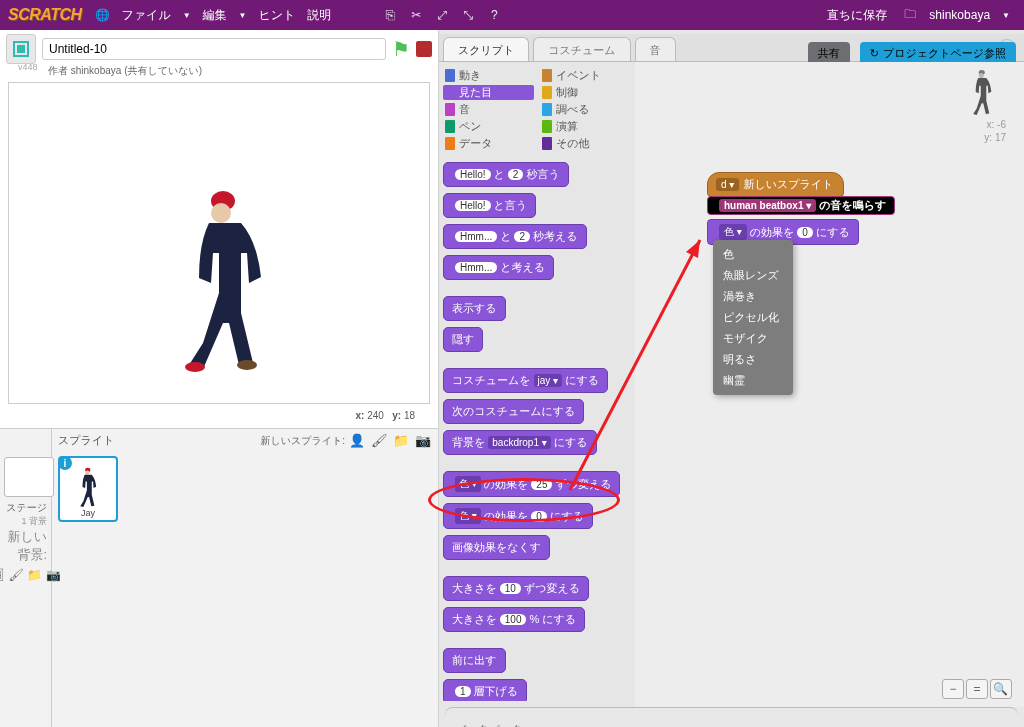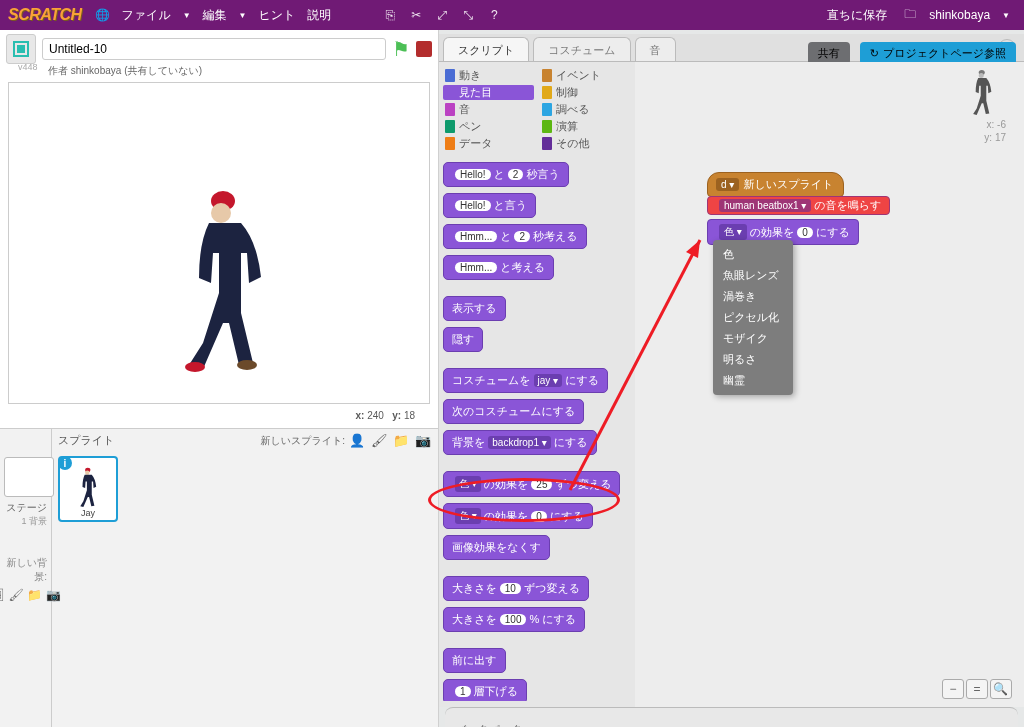--- a/index.html
+++ b/index.html
@@ -80,7 +80,7 @@
 
 .hat-block { position: absolute; left: 72px; top: 110px; background: #c88330; color: #fff; font-size: 11px; padding: 4px 10px 4px 8px; border-radius: 12px 12px 4px 4px; border: 1px solid #9c6220; display: flex; align-items: center; }
 .hat-block .key { background: #9c6220; padding: 1px 5px; border-radius: 3px; margin-right: 4px; font-size: 10px; }
-.sound-block { position: absolute; left: 72px; top: 134px; background: #ef4444; color: #fff; font-size: 11px; padding: 1px 8px; border-radius: 4px; border: 1px solid #9e3576; display: flex; align-items: center; }
+.sound-block { position: absolute; left: 72px; top: 134px; background: #000000; color: #fff; font-size: 11px; padding: 1px 8px; border-radius: 4px; border: 1px solid #9e3576; display: flex; align-items: center; font-weight: bold; }
 .sound-block .dd { background: #9e3576; padding: 1px 5px; border-radius: 3px; margin: 0 3px; font-size: 10px; }
 .effect-block { position: absolute; left: 72px; top: 157px; background: #8a55d7; color: #fff; font-size: 11px; padding: 4px 8px; border-radius: 4px; border: 1px solid #6b3eb0; display: flex; align-items: center; }
 .effect-block .dd { background: #6b3eb0; padding: 1px 5px; border-radius: 3px; margin: 0 3px; font-size: 10px; }

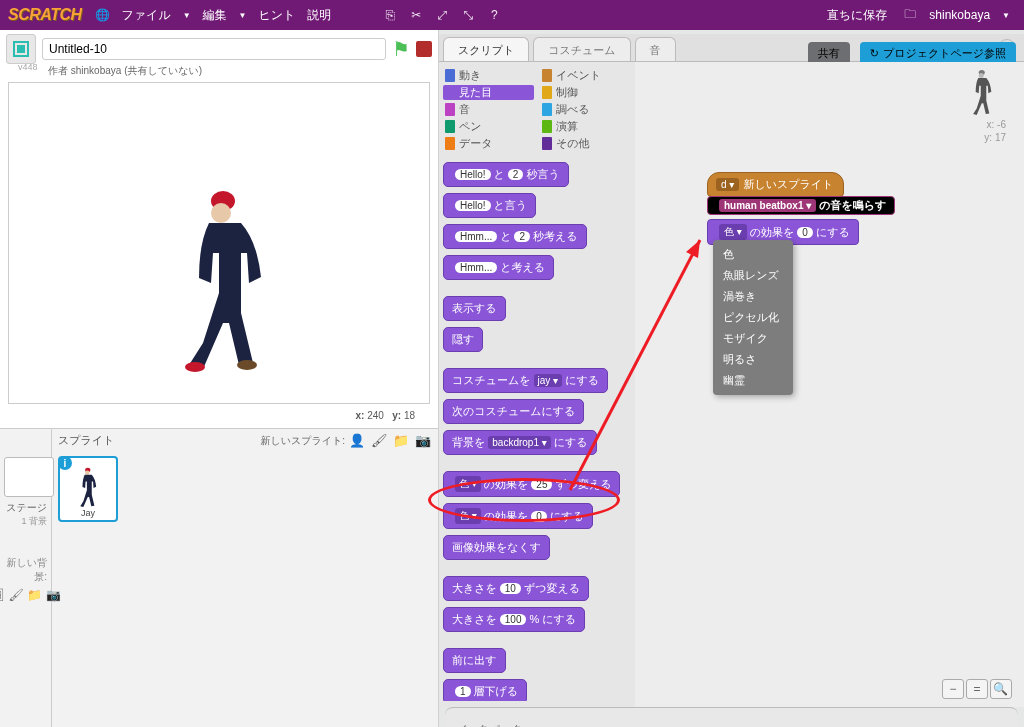--- a/index.html
+++ b/index.html
@@ -40,7 +40,7 @@
 .stage-thumb { width: 50px; height: 40px; border: 1px solid #bbb; margin: 0 auto 4px; background: #fff; border-radius: 3px; }
 .stage-col .label { font-size: 10px; color: #666; }
 .stage-col .sublabel { font-size: 9px; color: #999; }
-.bg-label { font-size: 10px; color: #888; margin-top: 28px; }
+.bg-label { font-size: 13px; color: #888; }
 .bg-icons { display: flex; gap: 4px; margin-top: 4px; justify-content: center; }
 .bg-icons span { font-size: 12px; color: #666; }
 .sprites-col { flex: 1; padding: 4px 6px; }

